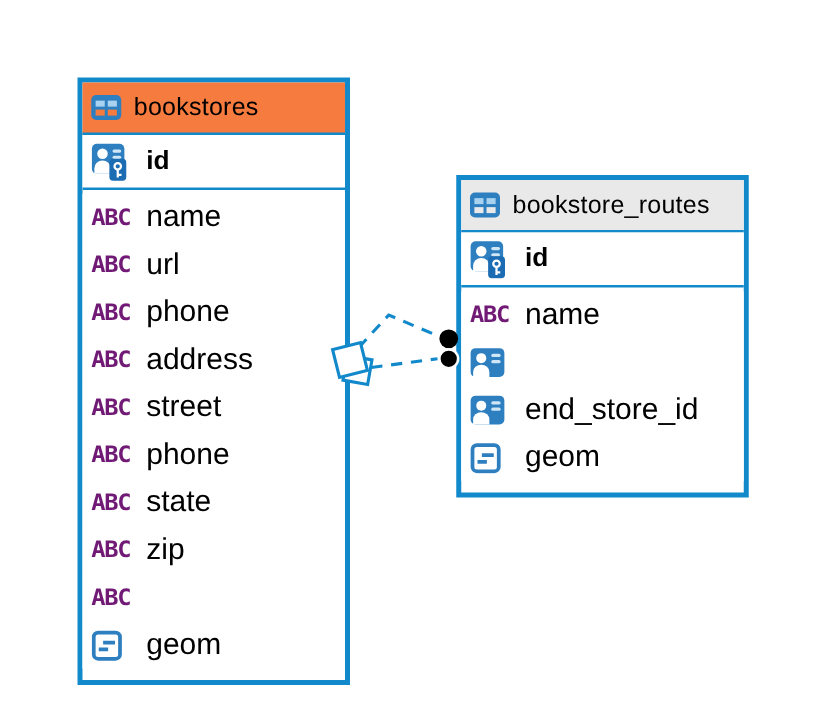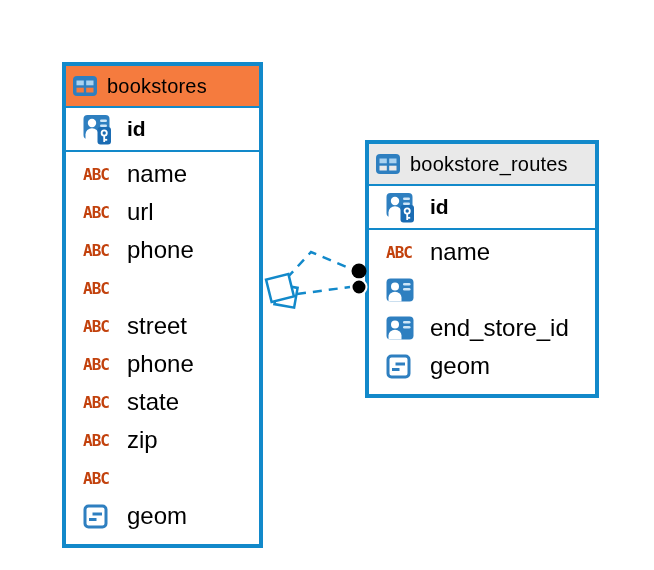--- a/index.html
+++ b/index.html
@@ -13,7 +13,7 @@
     box-sizing:border-box;
     display:flex;flex-direction:column;
   }
-  .table-card.t0{left:62px;top:62px;width:201px;height:486px;}
+  .table-card.t0{left:62px;top:62px;width:218px;height:486px;}
   .table-card.t1{left:365px;top:140px;width:234px;height:258px;}
   .tbl-header{
     height:42px;flex:0 0 42px;background:var(--hdr,#eee);

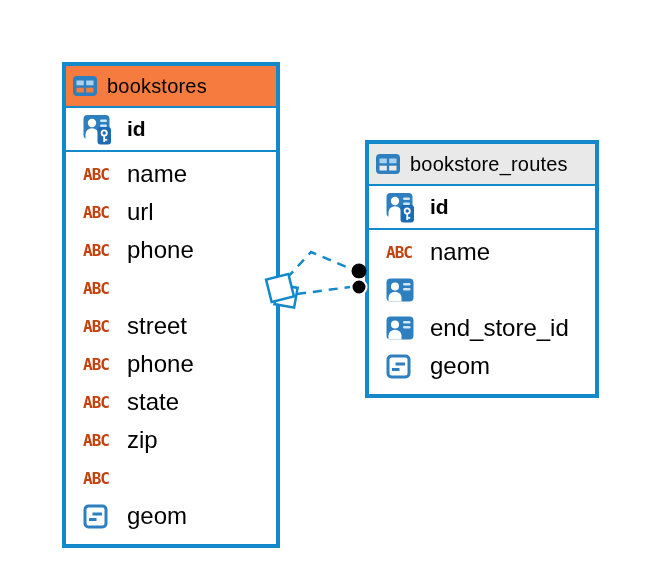--- a/index.html
+++ b/index.html
@@ -25,7 +25,7 @@
   .rows{flex:1;display:flex;flex-direction:column;padding-bottom:4px;}
   .row{
     display:flex;align-items:center;gap:6px;height:38px;flex:0 0 38px;
-    padding-left:17px;box-sizing:border-box;background:#fff;
+    padding-left:7px;box-sizing:border-box;background:#fff;
   }
   .row.pk-row{
     height:44px;flex:0 0 44px;

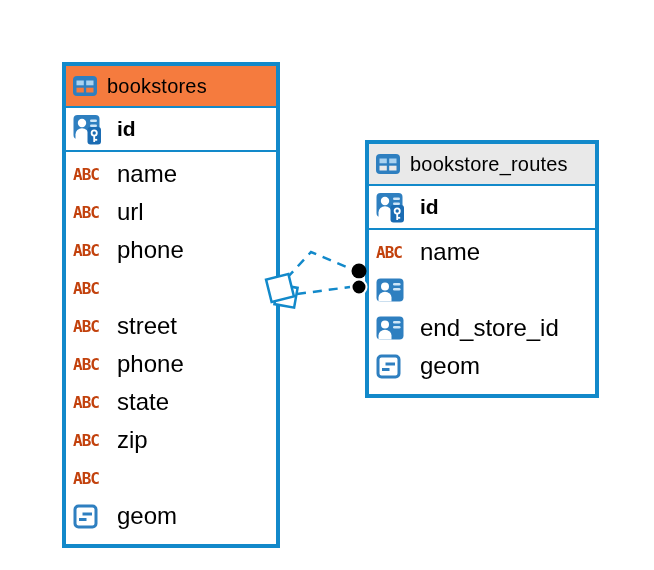--- a/index.html
+++ b/index.html
@@ -37,7 +37,7 @@
   .pk-row .col-label{font-weight:700;font-size:21px;}
   .abc{
     font-family:"DejaVu Sans Mono","Liberation Mono",monospace;
-    font-weight:700;font-size:16px;letter-spacing:-1px;color:#c2410c;
+    font-weight:700;font-size:19px;letter-spacing:-1px;color:#701a75;
     transform:scaleY(0.95);display:inline-block;
   }
   .connector-layer{

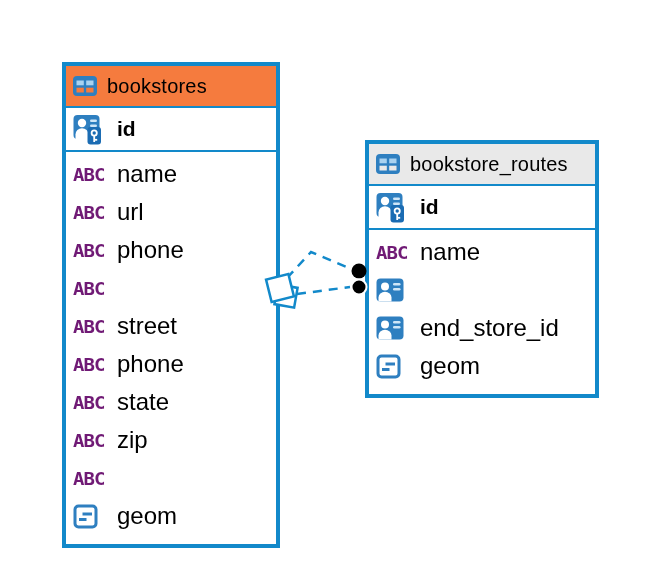--- a/index.html
+++ b/index.html
@@ -102,6 +102,7 @@
           <span class="icon-slot">
             <span class="abc">ABC</span>
           </span>
+          <span class="col-label">address</span>
         </div>
         <div class="row">
           <span class="icon-slot">

